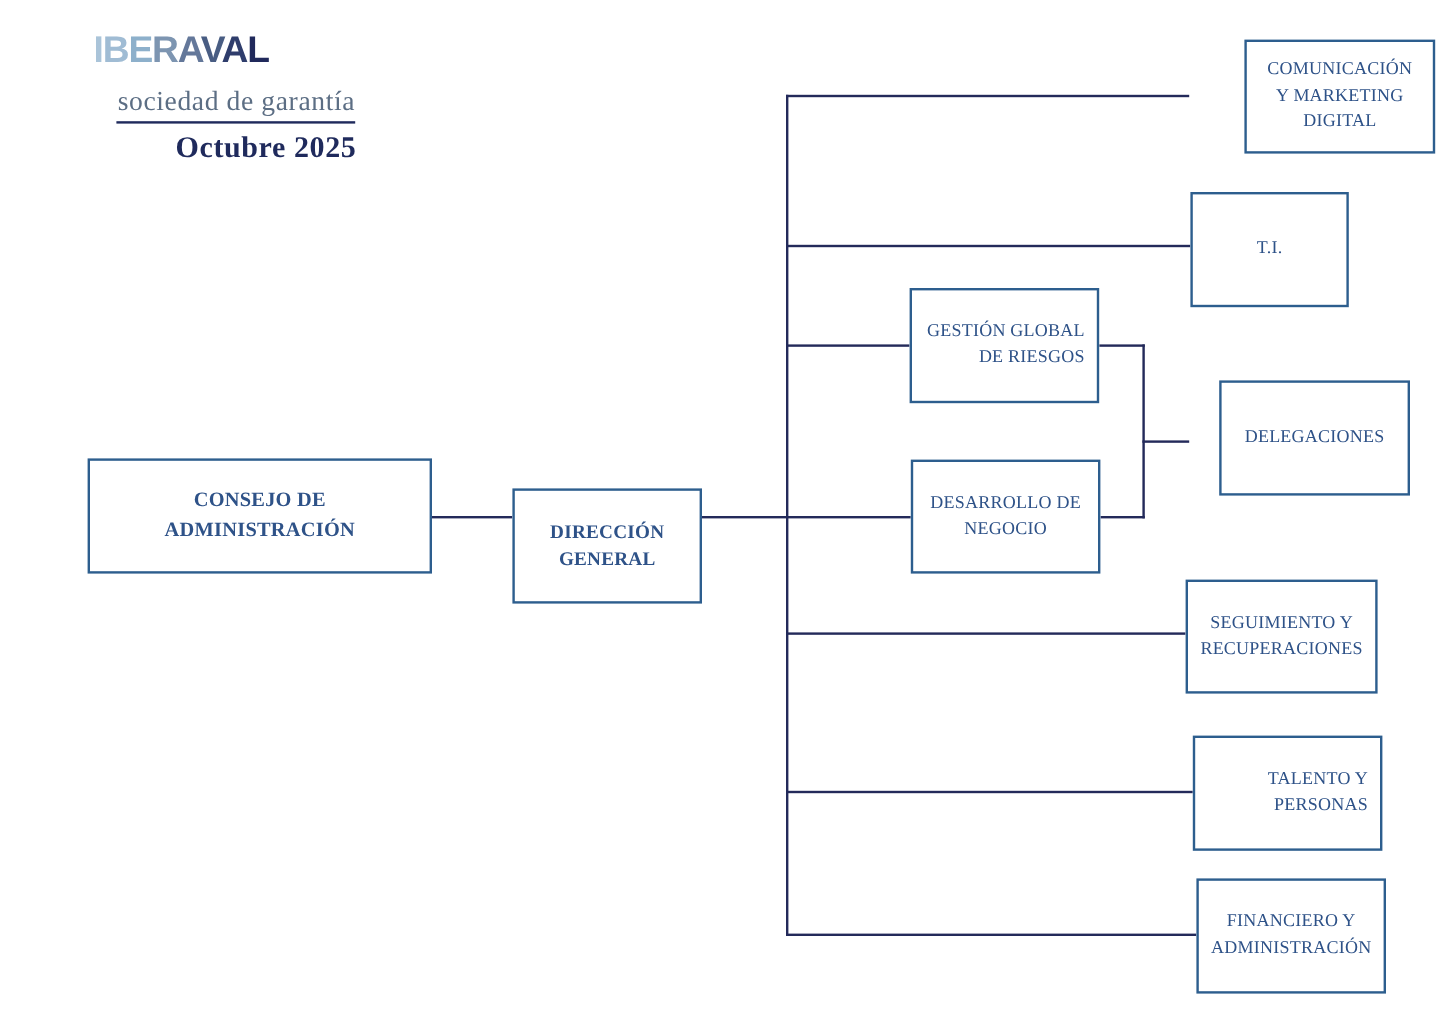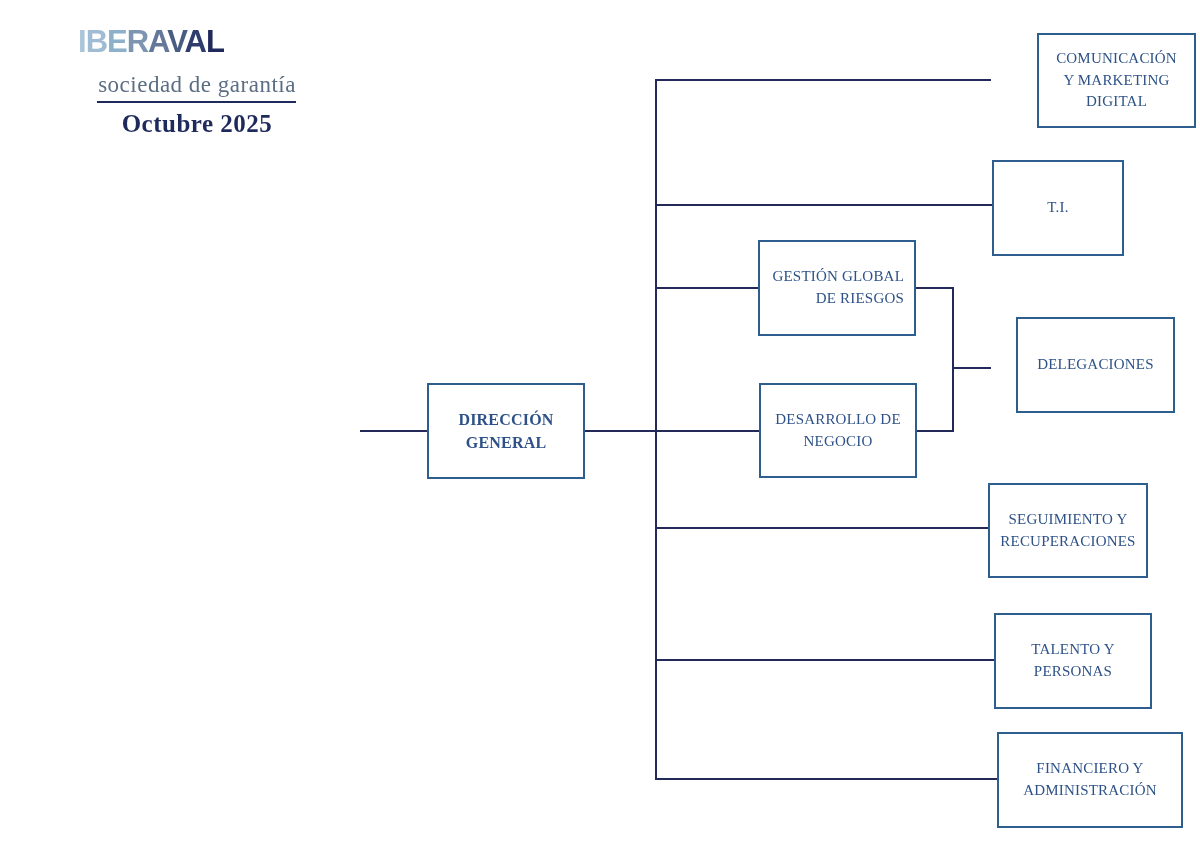--- a/index.html
+++ b/index.html
@@ -37,7 +37,7 @@
   }
   .date{
     position:absolute;left:97px;top:110px;width:200px;
-    text-align:center;
+    text-align:right;
     font-size:25px;font-weight:bold;color:var(--dark);
     letter-spacing:0.5px;
   }

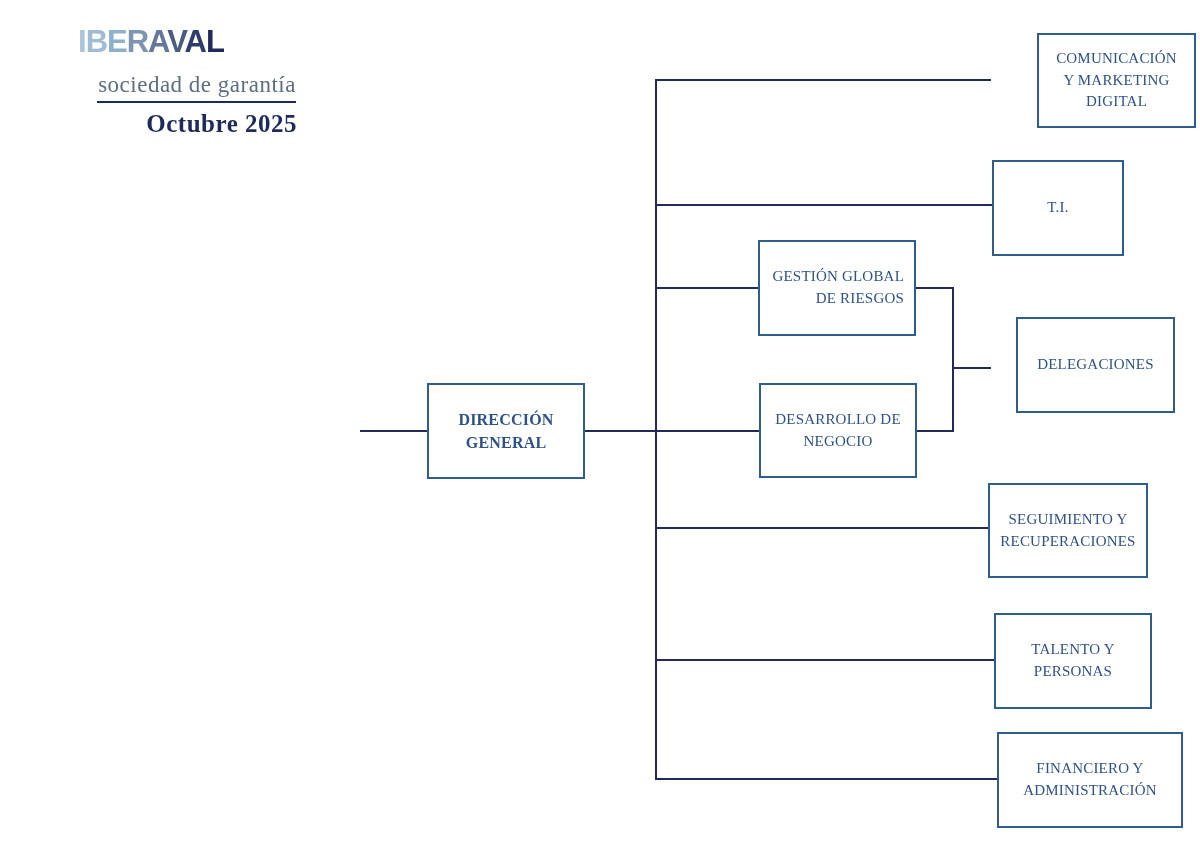--- a/index.html
+++ b/index.html
@@ -84,6 +84,9 @@
   <div class="vline" style="left:952px;top:287px;height:145px;"></div>
   <div class="hline" style="left:952px;top:367px;width:39px;"></div>
 
+  <div class="node primary" style="left:73px;top:382px;width:287px;height:96px;">
+    <span>CONSEJO DE ADMINISTRACIÓN</span>
+  </div>
 
   <div class="node secondary" style="left:427px;top:383px;width:158px;height:96px;">
     <span>DIRECCIÓN GENERAL</span>

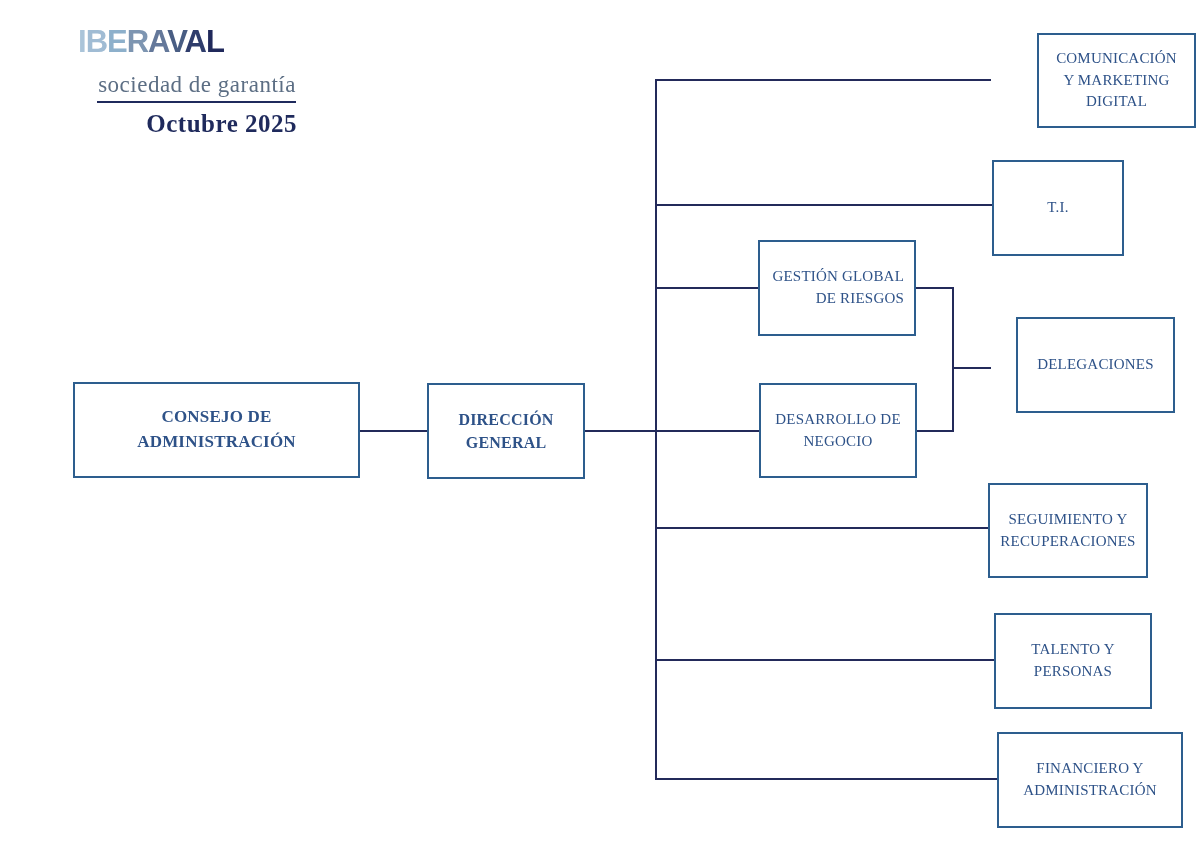--- a/index.html
+++ b/index.html
@@ -55,7 +55,7 @@
     letter-spacing:0.2px;
   }
   .node.primary{font-weight:bold;font-size:17px;padding:4px 6px;}
-  .node.secondary{font-weight:bold;font-size:16px;}
+  .node.secondary{font-weight:bold;font-size:16px;margin-top:24px;}
   
   .hline{position:absolute;height:2px;background:var(--line);}
   .vline{position:absolute;width:2px;background:var(--line);}

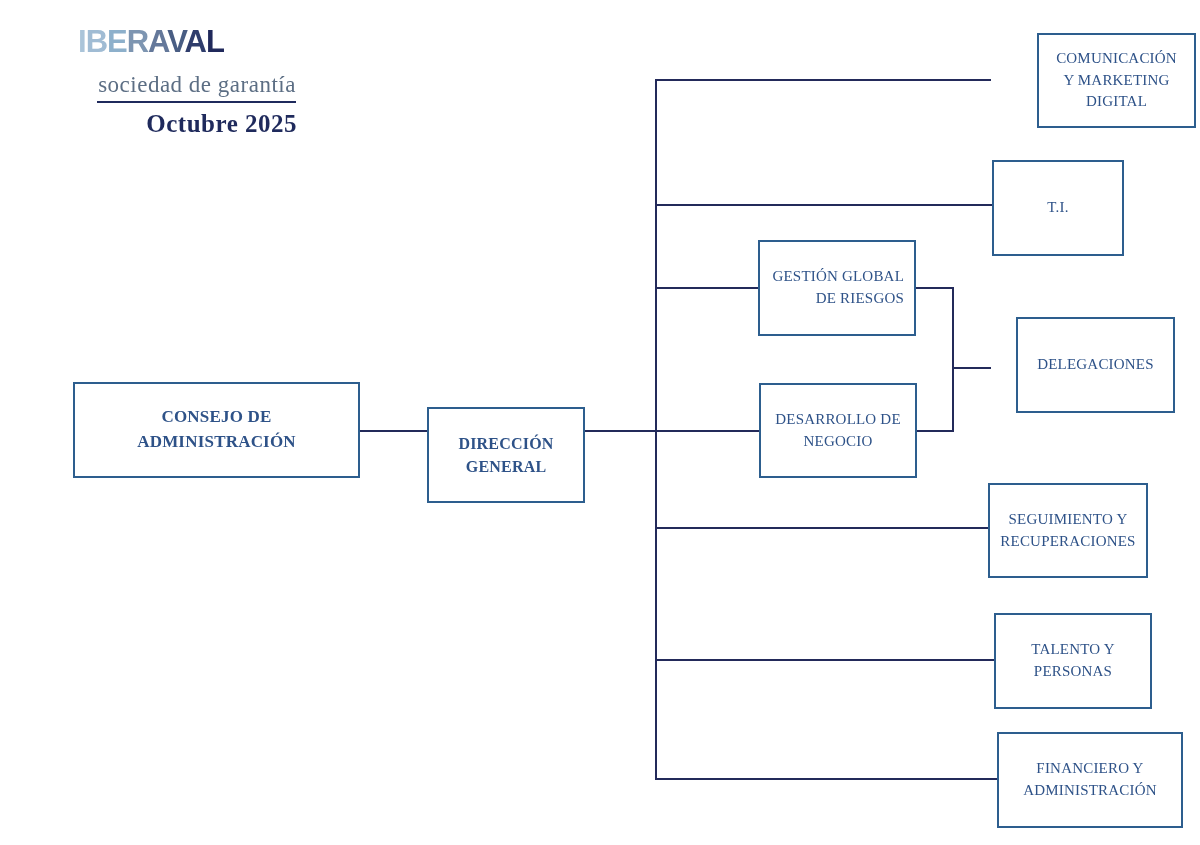--- a/index.html
+++ b/index.html
@@ -116,7 +116,7 @@
     <span>SEGUIMIENTO Y RECUPERACIONES</span>
   </div>
 
-  <div class="node" style="left:994px;top:613px;width:158px;height:96px;">
+  <div class="node" style="left:994px;top:613px;width:158px;height:96px;text-align:right;">
     <span>TALENTO Y PERSONAS</span>
   </div>
 

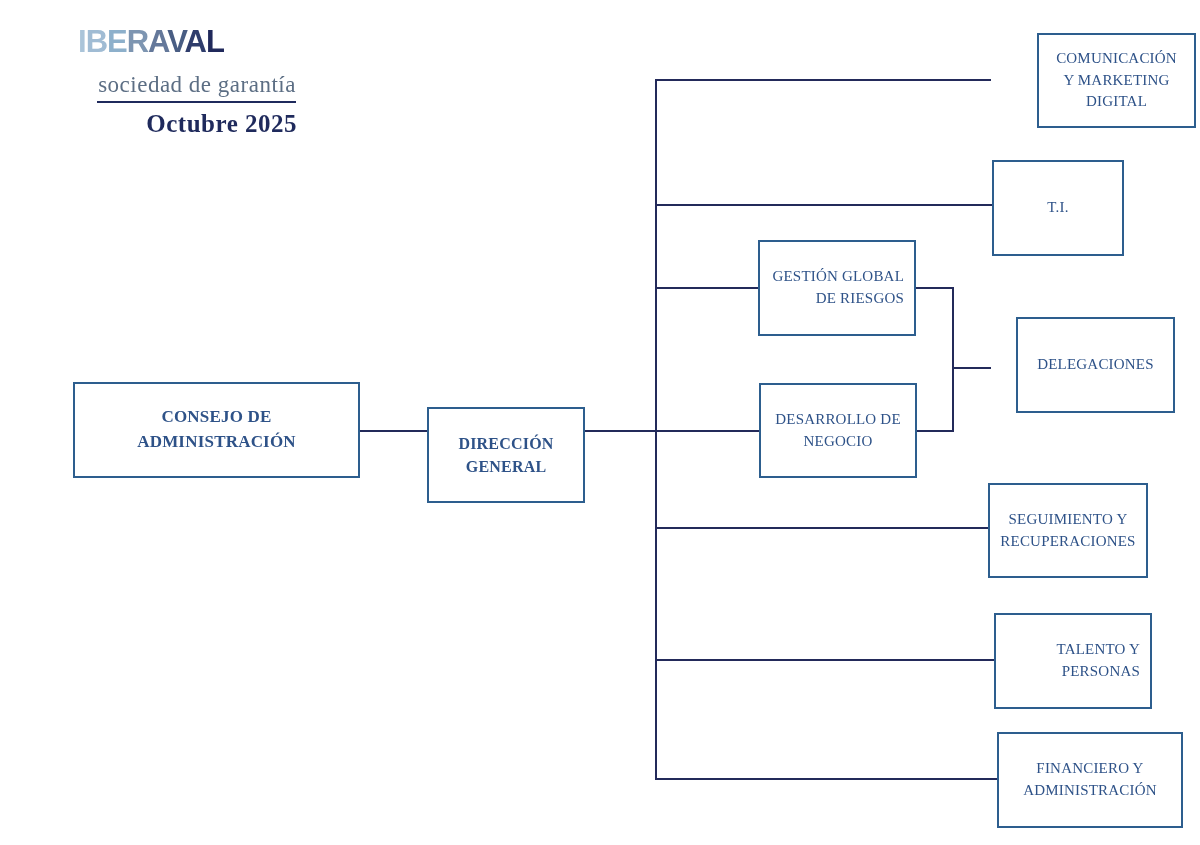--- a/index.html
+++ b/index.html
@@ -120,7 +120,7 @@
     <span>TALENTO Y PERSONAS</span>
   </div>
 
-  <div class="node" style="left:997px;top:732px;width:186px;height:96px;">
+  <div class="node" style="left:997px;top:732px;width:158px;height:96px;">
     <span>FINANCIERO Y ADMINISTRACIÓN</span>
   </div>
 

